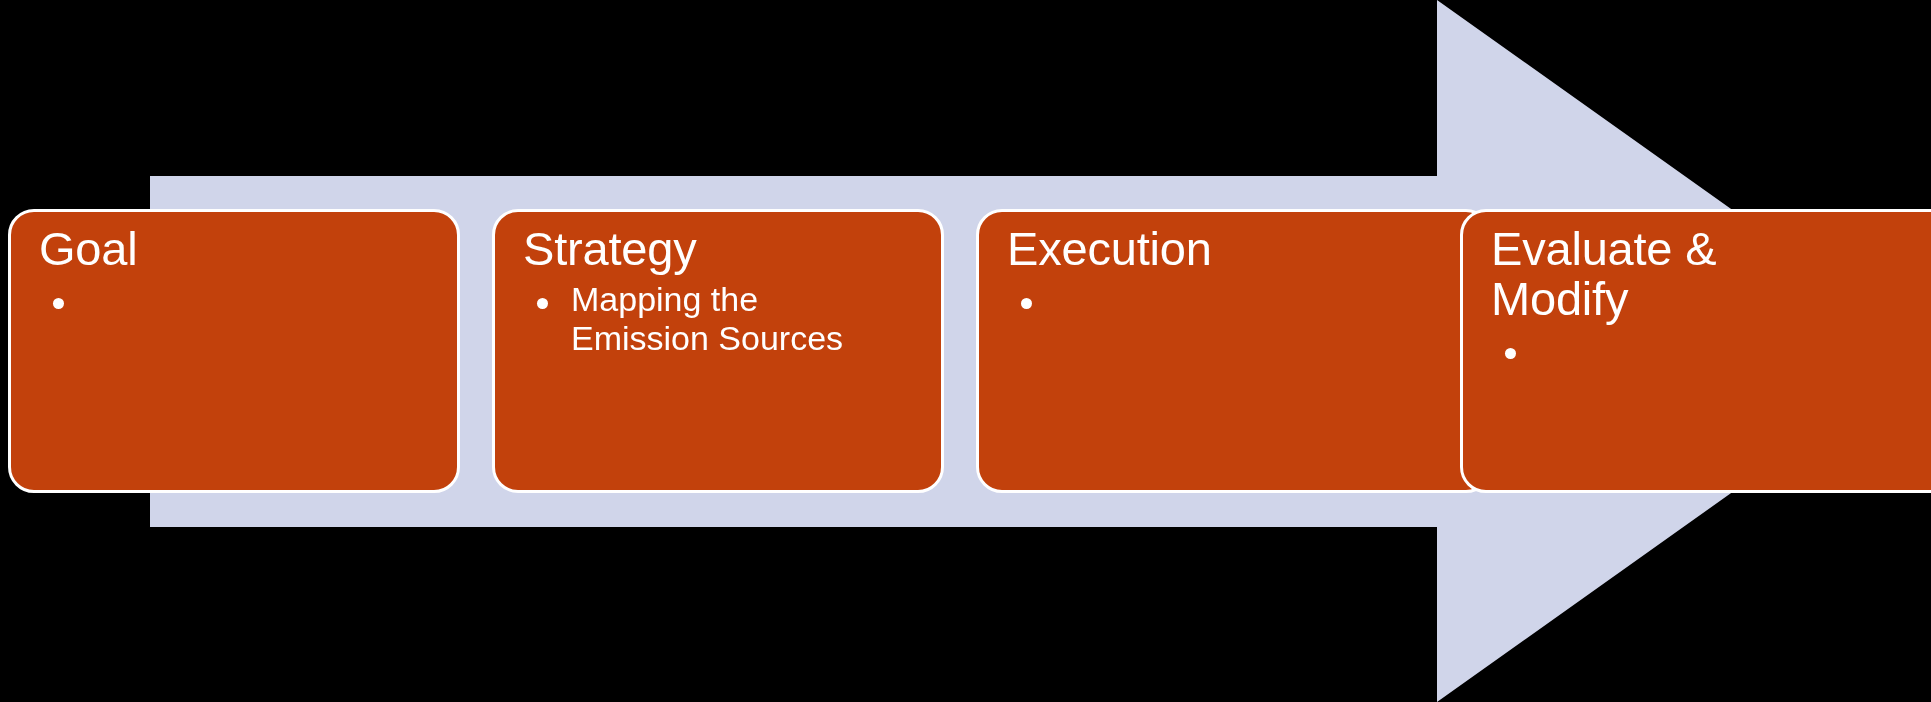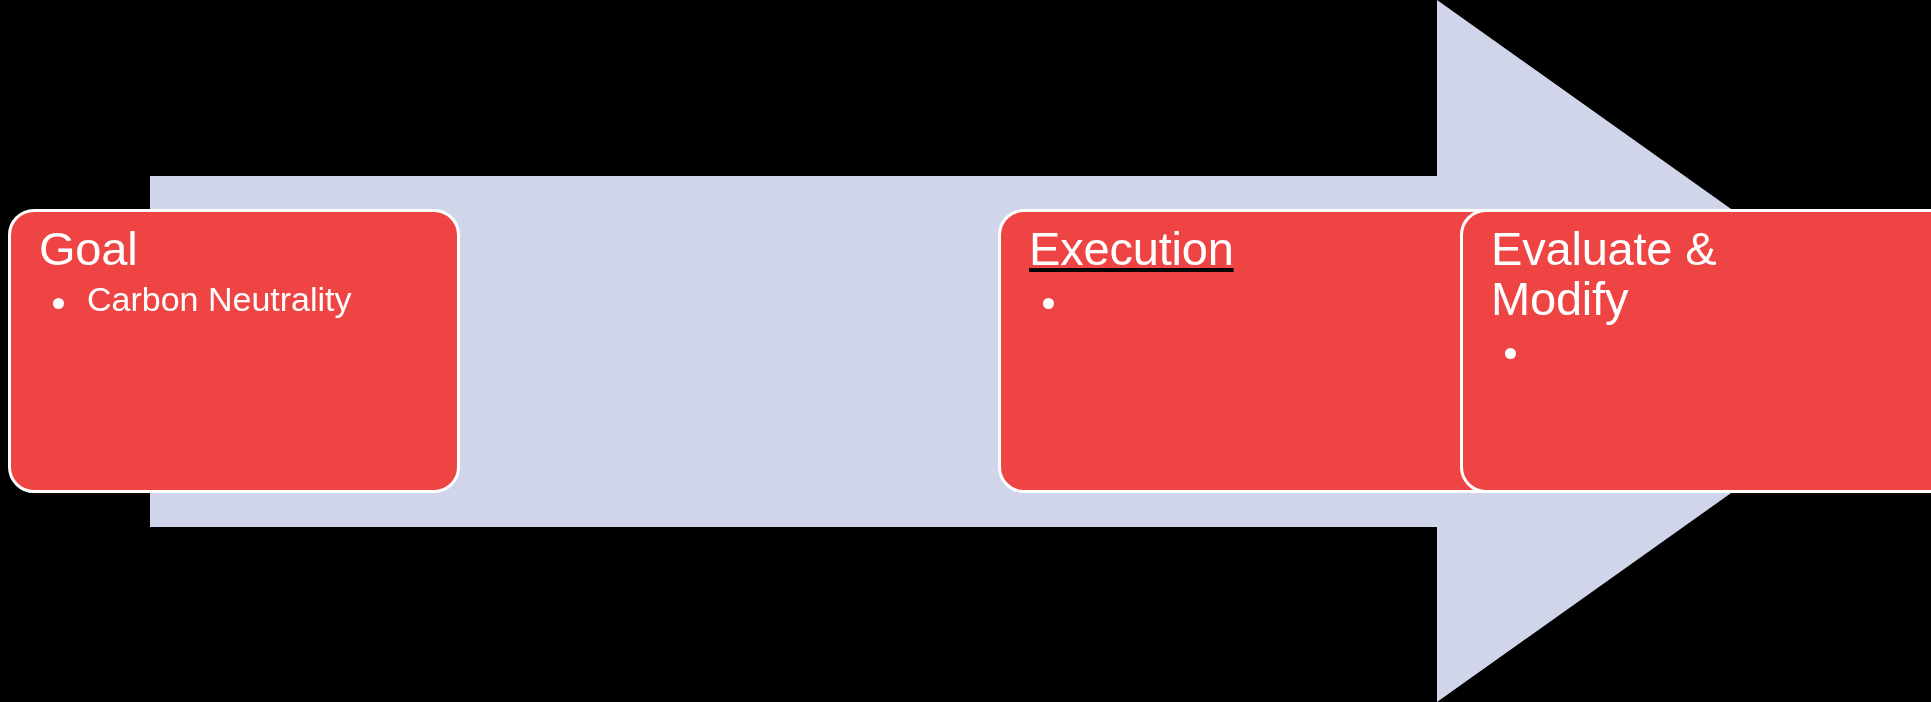--- a/index.html
+++ b/index.html
@@ -31,7 +31,7 @@
     position: absolute;
     top: 209px;
     height: 284px;
-    background: #ef4444;
+    background: #c2410c;
     border: 3px solid #FFFFFF;
     border-radius: 26px;
     box-sizing: border-box;

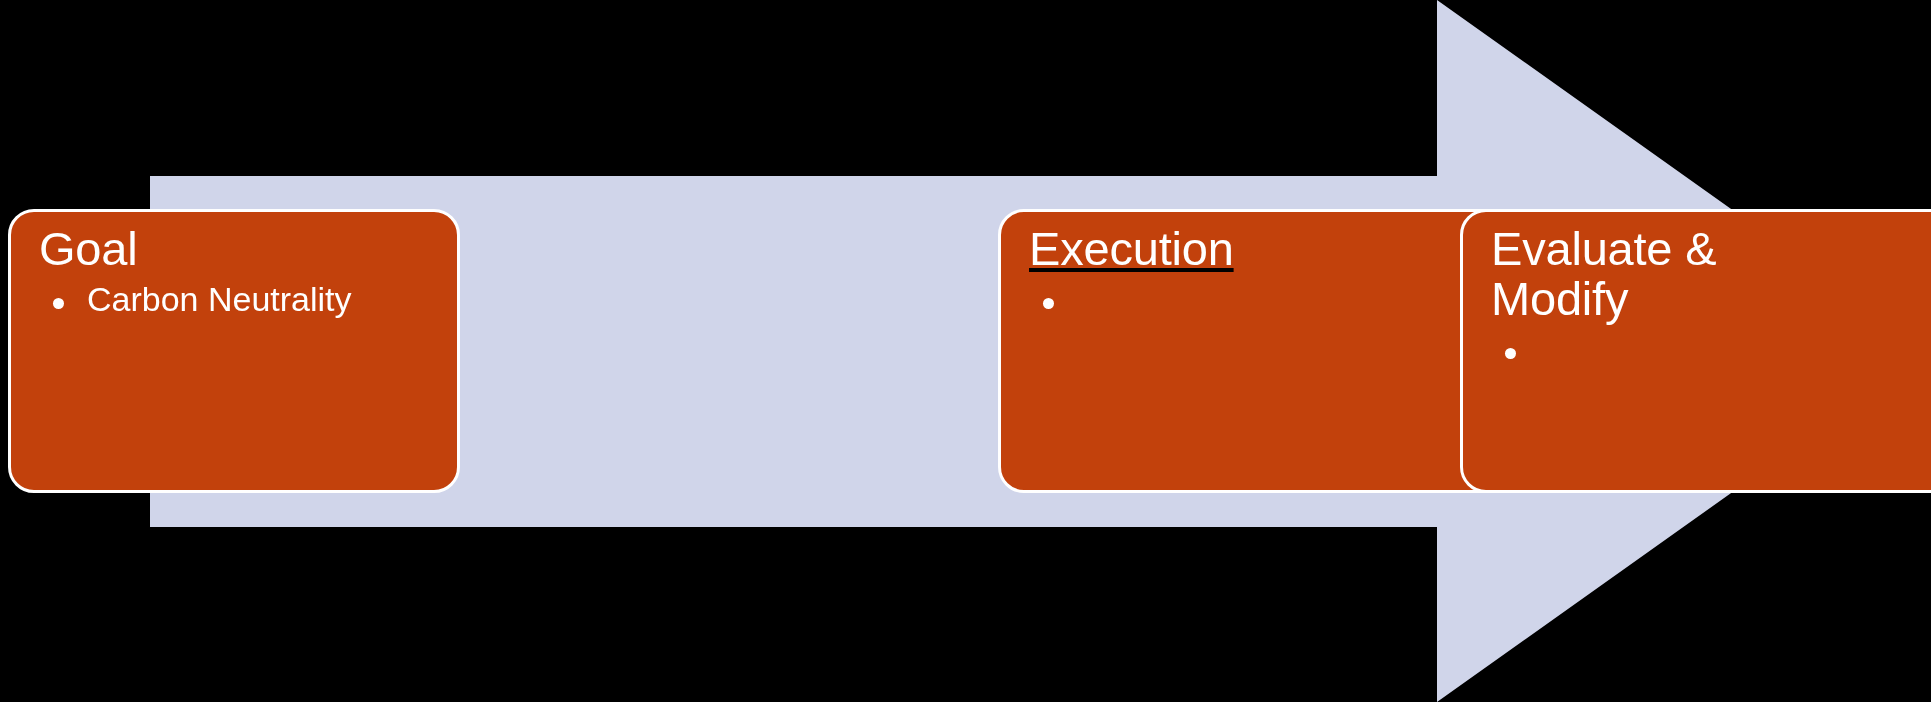--- a/index.html
+++ b/index.html
@@ -97,6 +97,16 @@
     </ul>
   </div>
 
+  <div class="stage-box b2">
+    <div class="stage-title">Strategy</div>
+    <ul class="bullet-list">
+      <li class="bullet-item">
+        <span class="dot"></span>
+        <span class="bullet-text">Mapping the
+Emission Sources</span>
+      </li>
+    </ul>
+  </div>
 
   <div class="stage-box b3">
     <div class="stage-title">Execution</div>

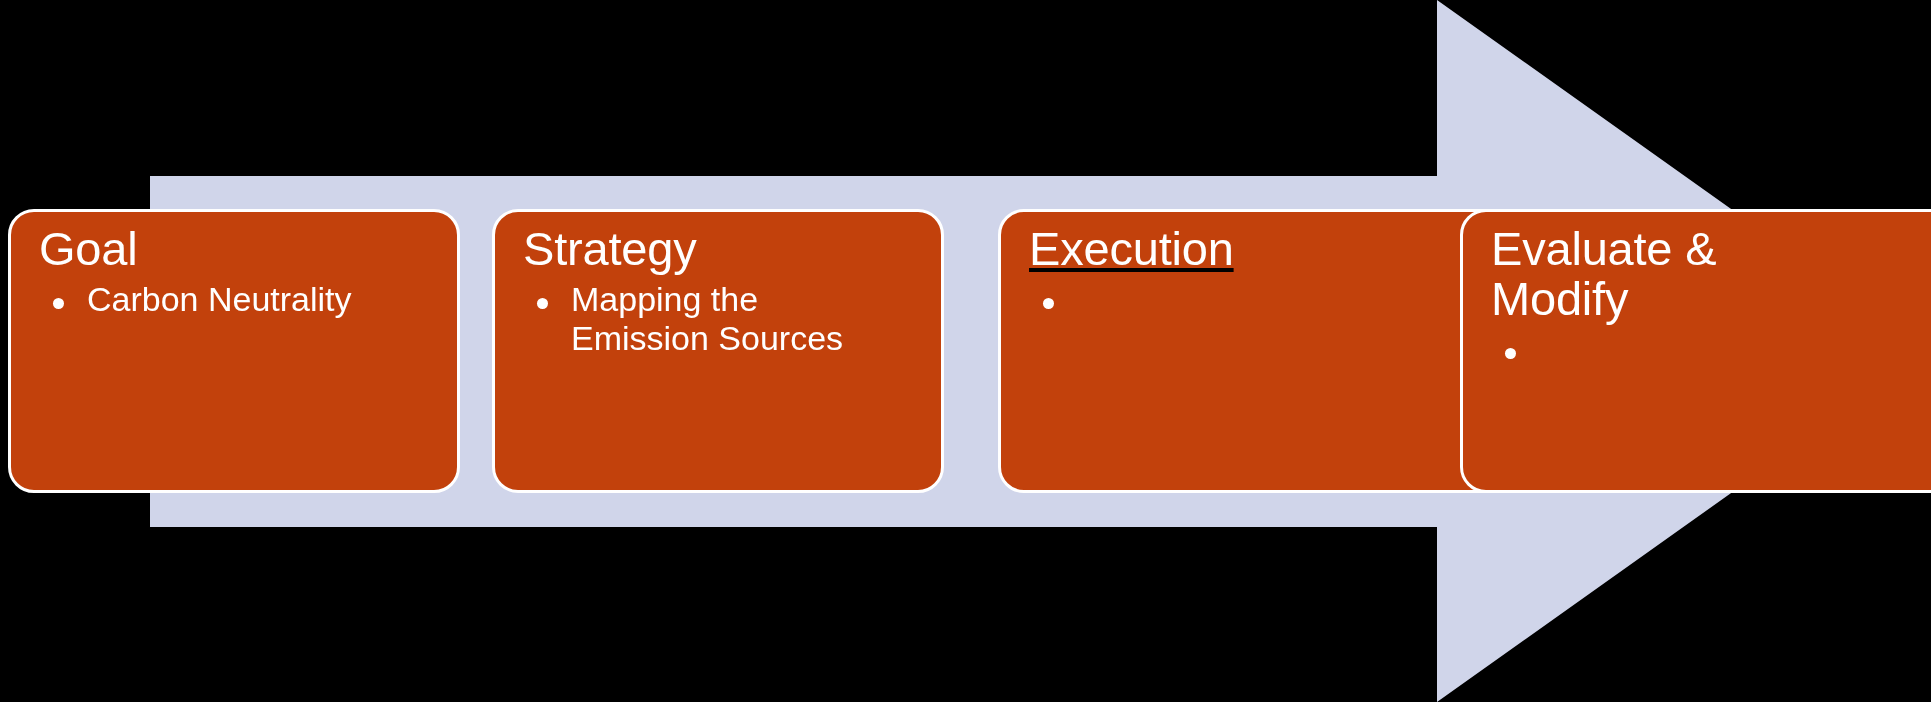--- a/index.html
+++ b/index.html
@@ -40,7 +40,7 @@
   }
   .stage-box.b1 { left: 8px;    width: 452px; }
   .stage-box.b2 { left: 492px;  width: 452px; }
-  .stage-box.b3 { left: 998px;  width: 516px; text-decoration: underline; }
+  .stage-box.b3 { left: 976px;  width: 516px; }
   .stage-box.b4 { left: 1460px; width: 500px; }
 
   .stage-title {

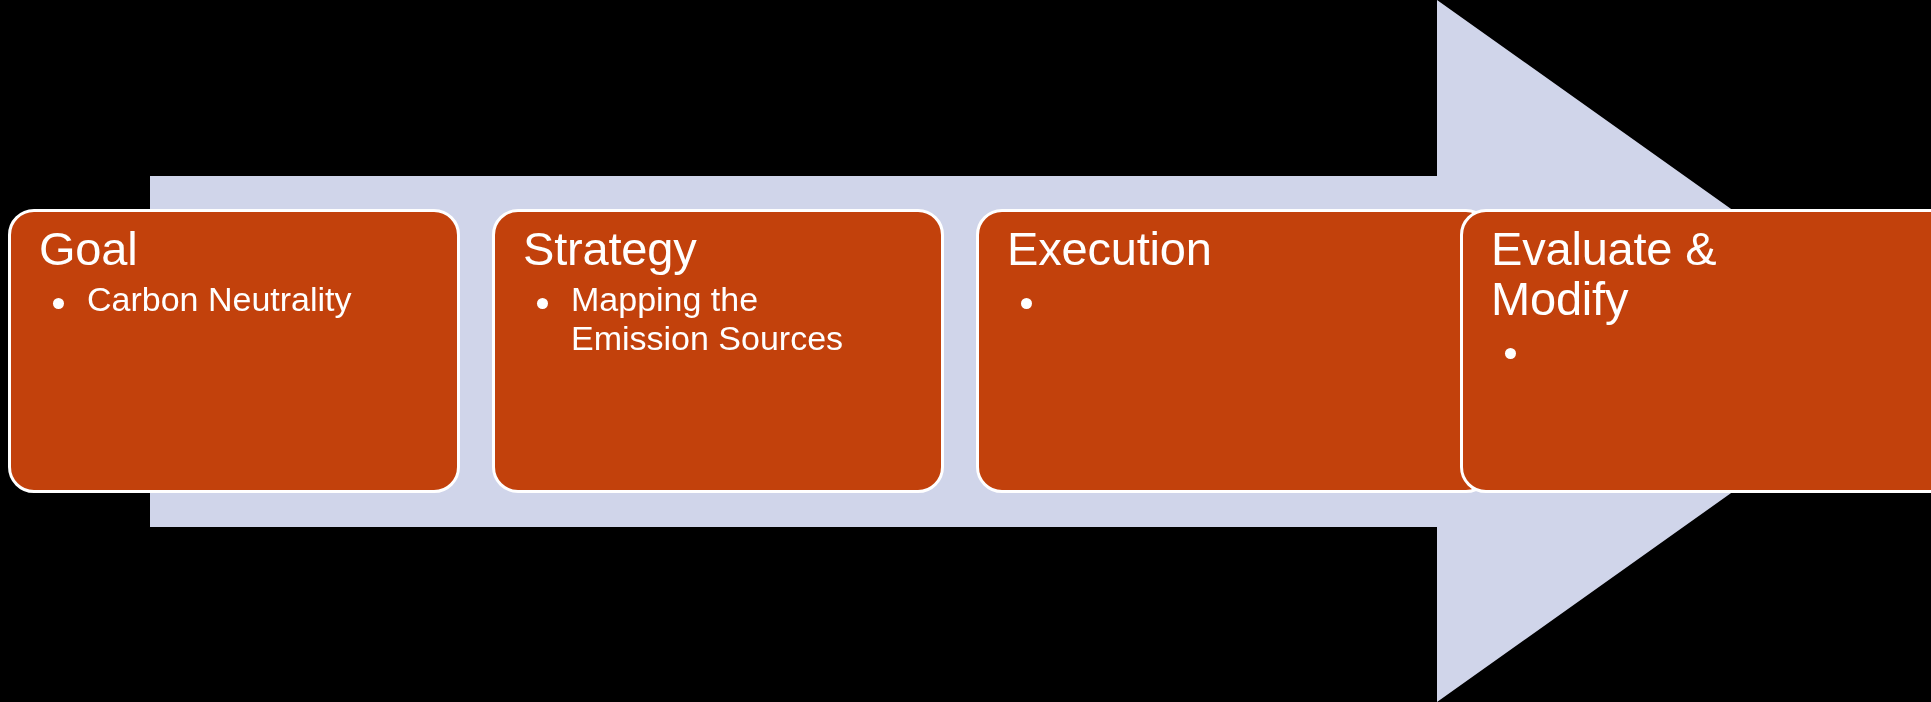--- a/index.html
+++ b/index.html
@@ -92,7 +92,6 @@
     <ul class="bullet-list">
       <li class="bullet-item">
         <span class="dot"></span>
-        <span class="bullet-text">Carbon Neutrality</span>
       </li>
     </ul>
   </div>

